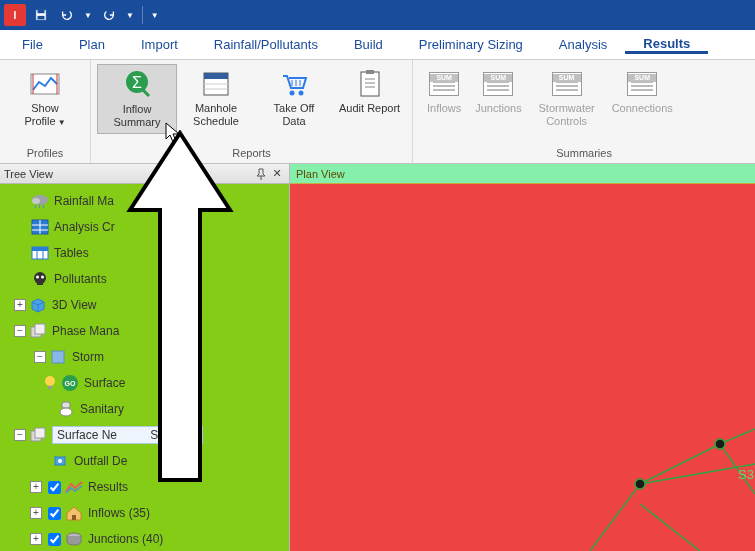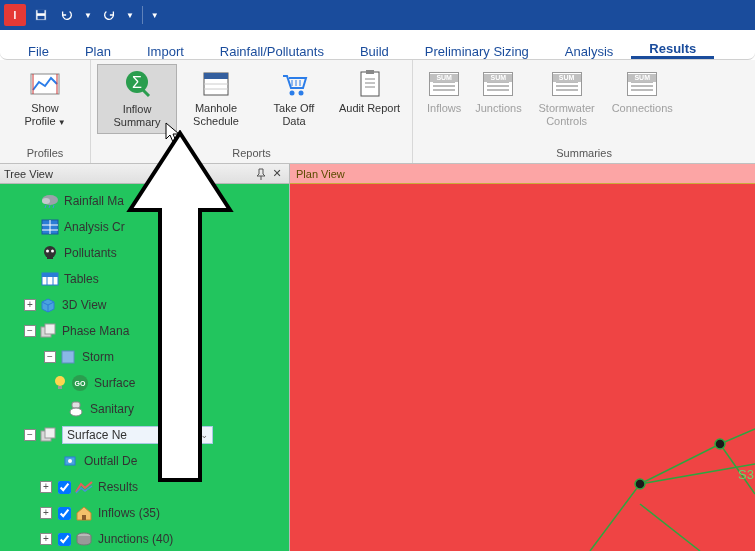--- a/index.html
+++ b/index.html
@@ -14,7 +14,7 @@
   .qat-drop { color: #fff; font-size: 8px; padding: 0 2px; cursor: pointer; }
   
   
-  .menubar { height: 30px; background: #fff; display: flex; align-items: flex-end; border-bottom: 1px solid #d0d0d0; padding-left: 10px; border-radius: 7px; }
+  .menubar { height: 30px; background: #fff; display: flex; align-items: center; border-bottom: 1px solid #d0d0d0; padding-left: 4px; }
   .menu-tab { padding: 0 18px; display: flex; align-items: center; cursor: pointer; color: #1a4c9c; font-size: 13px; }
   .menu-tab.active { border-bottom: 3px solid #1a4c9c; font-weight: 600; }
   

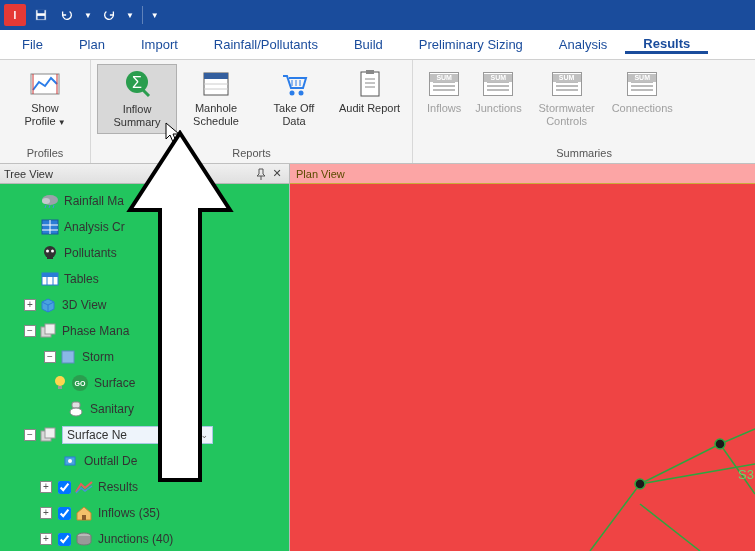--- a/index.html
+++ b/index.html
@@ -48,7 +48,7 @@
   
   
   .plan-panel { flex: 1; display: flex; flex-direction: column; }
-  .plan-header { height: 20px; background: #fca5a5; border-bottom: 1px solid #c9ad3c; display: flex; align-items: center; padding: 0 6px; font-size: 11px; color: #5b4b00; }
+  .plan-header { height: 20px; background: #86efac; border-bottom: 1px solid #c9ad3c; display: flex; align-items: center; padding: 0 6px; font-size: 11px; color: #5b4b00; }
   .plan-body { flex: 1; background: #ef4444; position: relative; overflow: hidden; }
   .plan-body svg { position: absolute; inset: 0; }
   

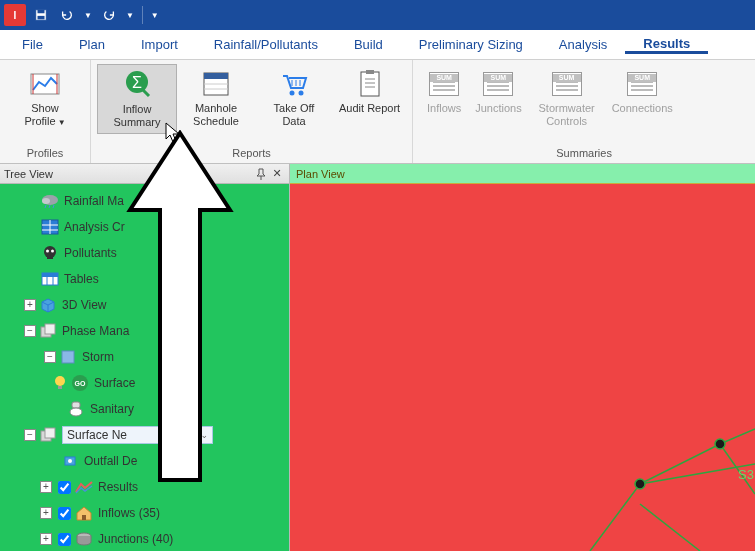--- a/index.html
+++ b/index.html
@@ -38,7 +38,7 @@
   .panel-header { height: 20px; background: linear-gradient(to bottom, #f0f0f0, #e0e0e0); border-bottom: 1px solid #b8b8b8; display: flex; align-items: center; padding: 0 4px; font-size: 11px; }
   .panel-header .title { flex: 1; }
   .panel-header-btn { width: 16px; height: 16px; display: flex; align-items: center; justify-content: center; cursor: pointer; font-size: 11px; color: #444; }
-  .tree-body { flex: 1; overflow: auto; padding: 4px 10px; background: #22c55e; }
+  .tree-body { flex: 1; overflow: auto; padding: 4px 0; background: #84cc16; }
   .tree-row { display: flex; align-items: center; height: 26px; padding-left: 6px; white-space: nowrap; }
   .expander { width: 12px; height: 12px; border: 1px solid #888; display: flex; align-items: center; justify-content: center; font-size: 10px; line-height: 1; cursor: pointer; margin-right: 2px; background: #fff; color: #555; }
   .tree-check { width: 13px; height: 13px; margin-right: 3px; }

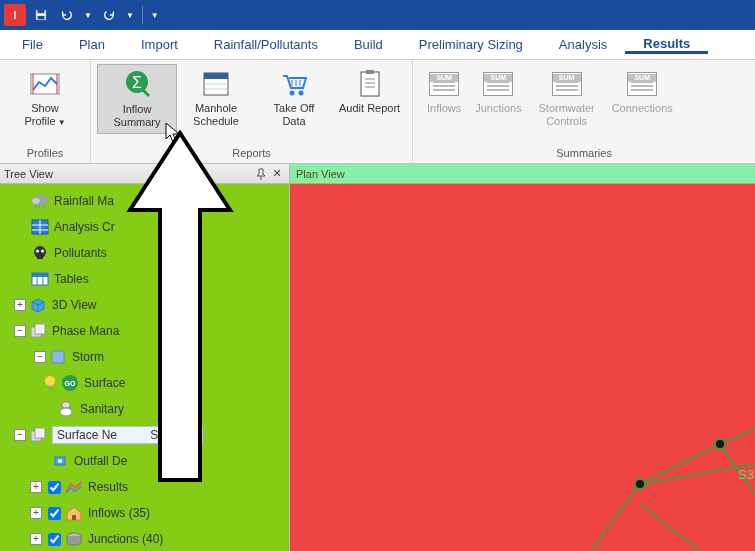--- a/index.html
+++ b/index.html
@@ -270,6 +270,17 @@
       <div class="tree-row" style="padding-left:30px">
         <span class="tree-icon">
             <svg width="18" height="16" viewBox="0 0 18 16">
+              <rect x="1" y="2" width="16" height="12" fill="#fff" stroke="#2a7dd6"></rect>
+              <rect x="1" y="2" width="16" height="4" fill="#2a7dd6"></rect>
+              <line x1="6" y1="2" x2="6" y2="14" stroke="#2a7dd6"></line>
+              <line x1="12" y1="2" x2="12" y2="14" stroke="#2a7dd6"></line>
+            </svg>
+          </span>
+        <span class="tree-label">Tables</span>
+      </div>
+      <div class="tree-row" style="padding-left:30px">
+        <span class="tree-icon">
+            <svg width="18" height="16" viewBox="0 0 18 16">
               <circle cx="9" cy="7" r="6" fill="#333"></circle>
               <circle cx="6.5" cy="6" r="1.5" fill="#fff"></circle>
               <circle cx="11.5" cy="6" r="1.5" fill="#fff"></circle>
@@ -277,17 +288,6 @@
             </svg>
           </span>
         <span class="tree-label">Pollutants</span>
-      </div>
-      <div class="tree-row" style="padding-left:30px">
-        <span class="tree-icon">
-            <svg width="18" height="16" viewBox="0 0 18 16">
-              <rect x="1" y="2" width="16" height="12" fill="#fff" stroke="#2a7dd6"></rect>
-              <rect x="1" y="2" width="16" height="4" fill="#2a7dd6"></rect>
-              <line x1="6" y1="2" x2="6" y2="14" stroke="#2a7dd6"></line>
-              <line x1="12" y1="2" x2="12" y2="14" stroke="#2a7dd6"></line>
-            </svg>
-          </span>
-        <span class="tree-label">Tables</span>
       </div>
       <div class="tree-row" style="padding-left:14px">
         <span class="expander">+</span>

